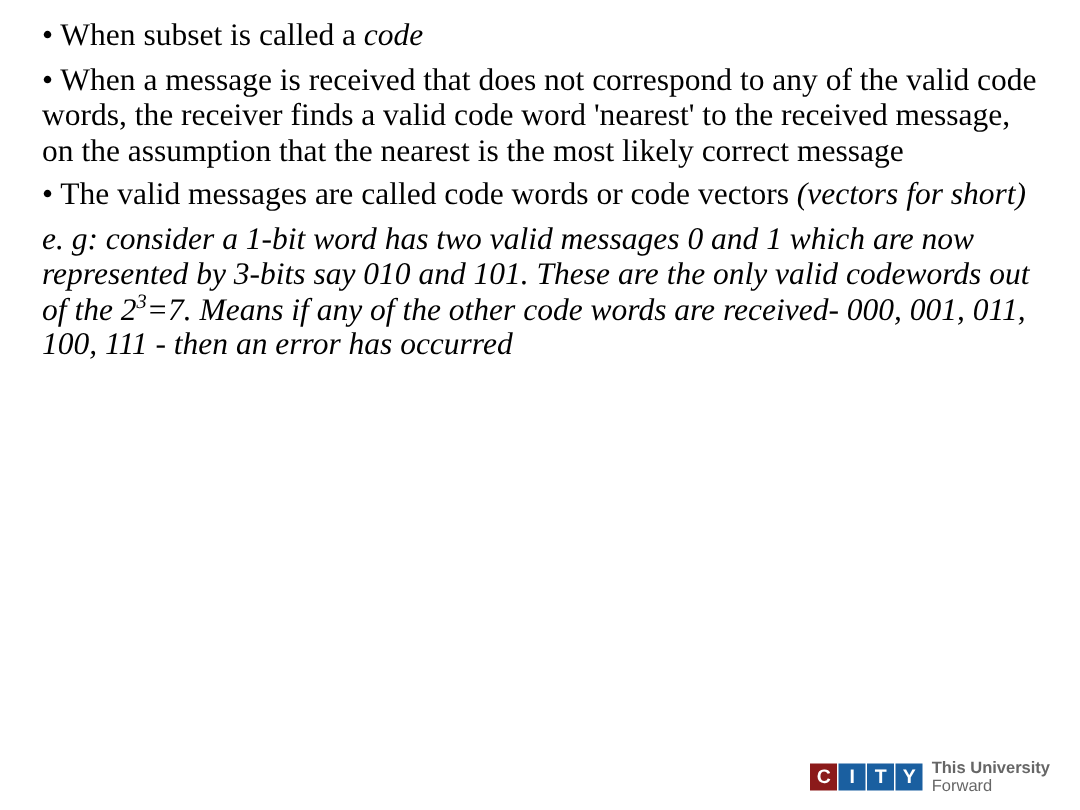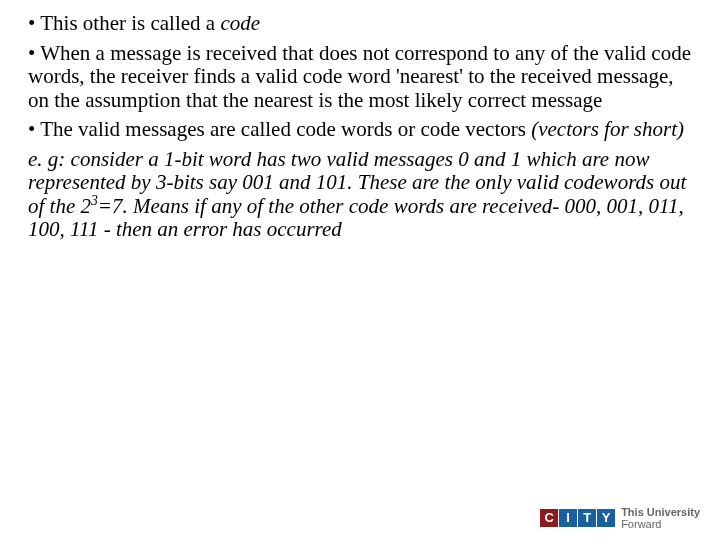--- a/index.html
+++ b/index.html
@@ -26,7 +26,7 @@
 
 
   <div class="para">
-    <span>• This other is called a </span><span class="italic">code</span>
+    <span>• When subset is called a </span><span class="italic">code</span>
   </div>
 
   <div class="para">• When a message is received that does not correspond to any of the valid code words, the receiver finds a valid code word 'nearest' to the received message, on the assumption that the nearest is the most likely correct message</div>

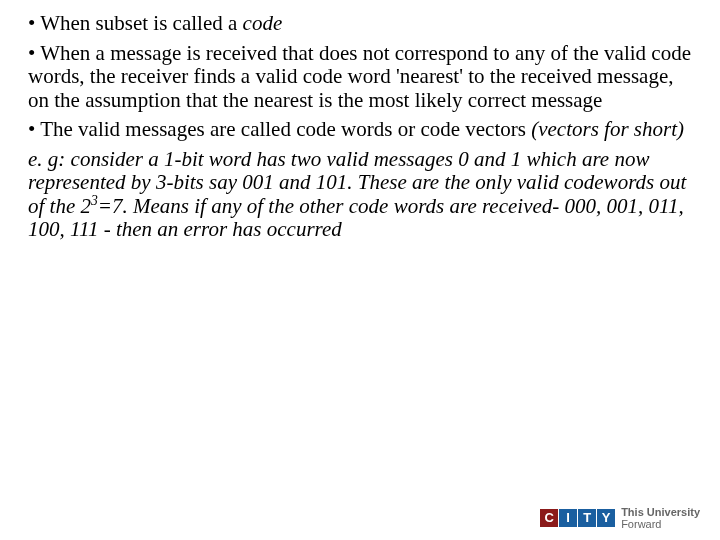--- a/index.html
+++ b/index.html
@@ -36,7 +36,7 @@
   </div>
 
   <div class="para italic">
-    <span>e. g: consider a 1-bit word has two valid messages 0 and 1 which are now represented by 3-bits say 001 and 101. These are the only valid codewords out of the 2</span><sup>3</sup><span>=7. Means if any of the other code words are received- 000, 001, 011, 100, 111 - then an error has occurred</span>
+    <span>e. g: consider a 1-bit word has two valid messages 0 and 1 which are now represented by 3-bits say 010 and 101. These are the only valid codewords out of the 2</span><sup>3</sup><span>=7. Means if any of the other code words are received- 000, 001, 011, 100, 111 - then an error has occurred</span>
   </div>
 
   <div class="logo">

